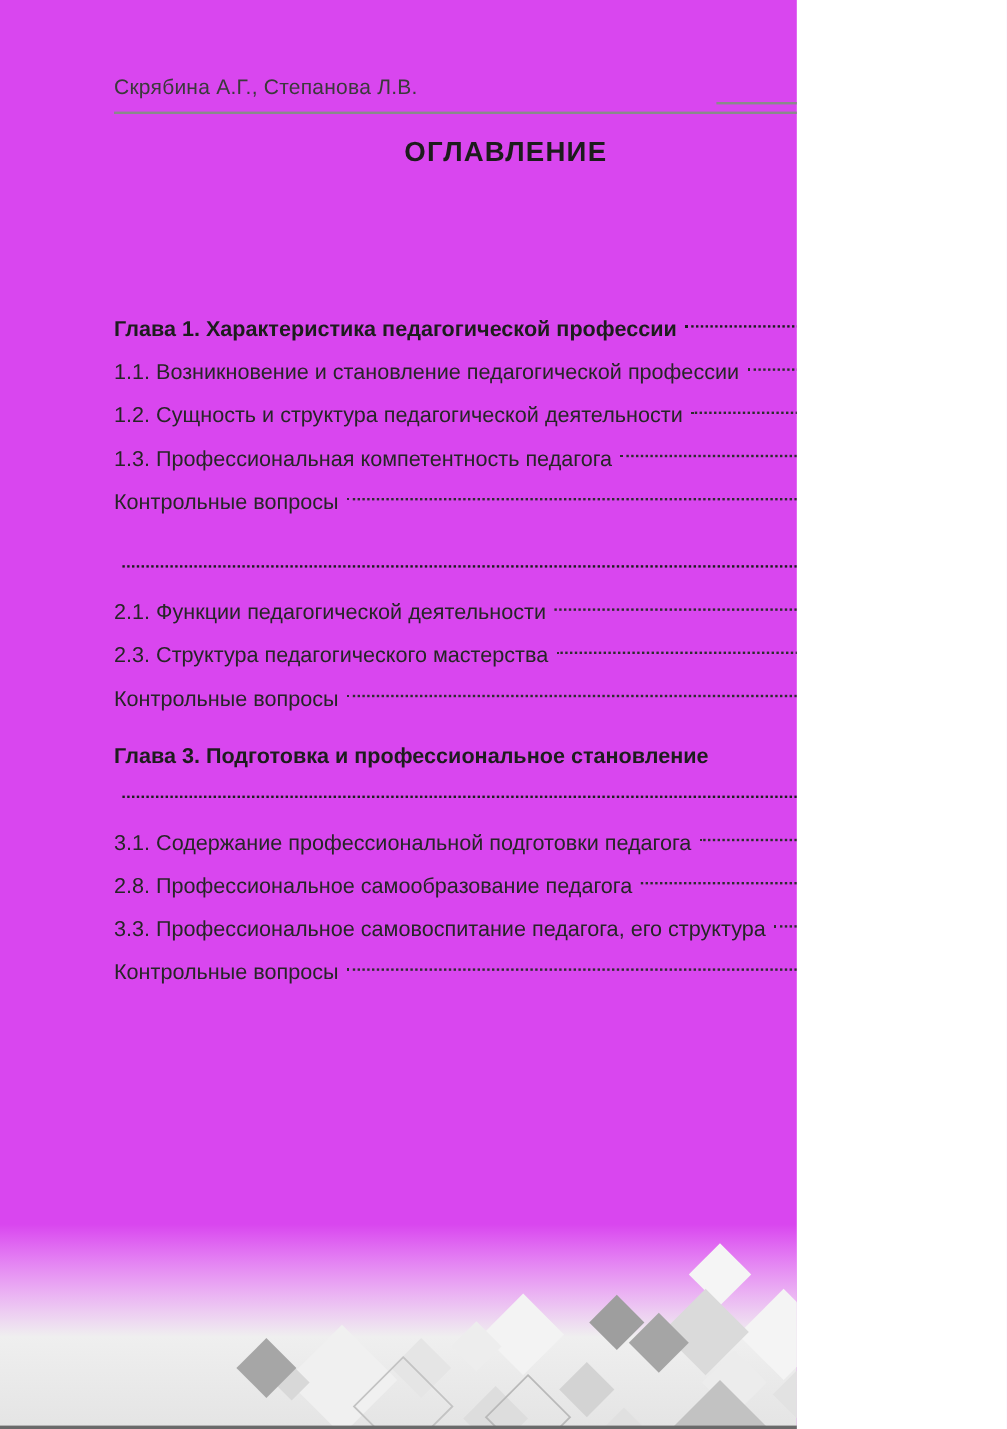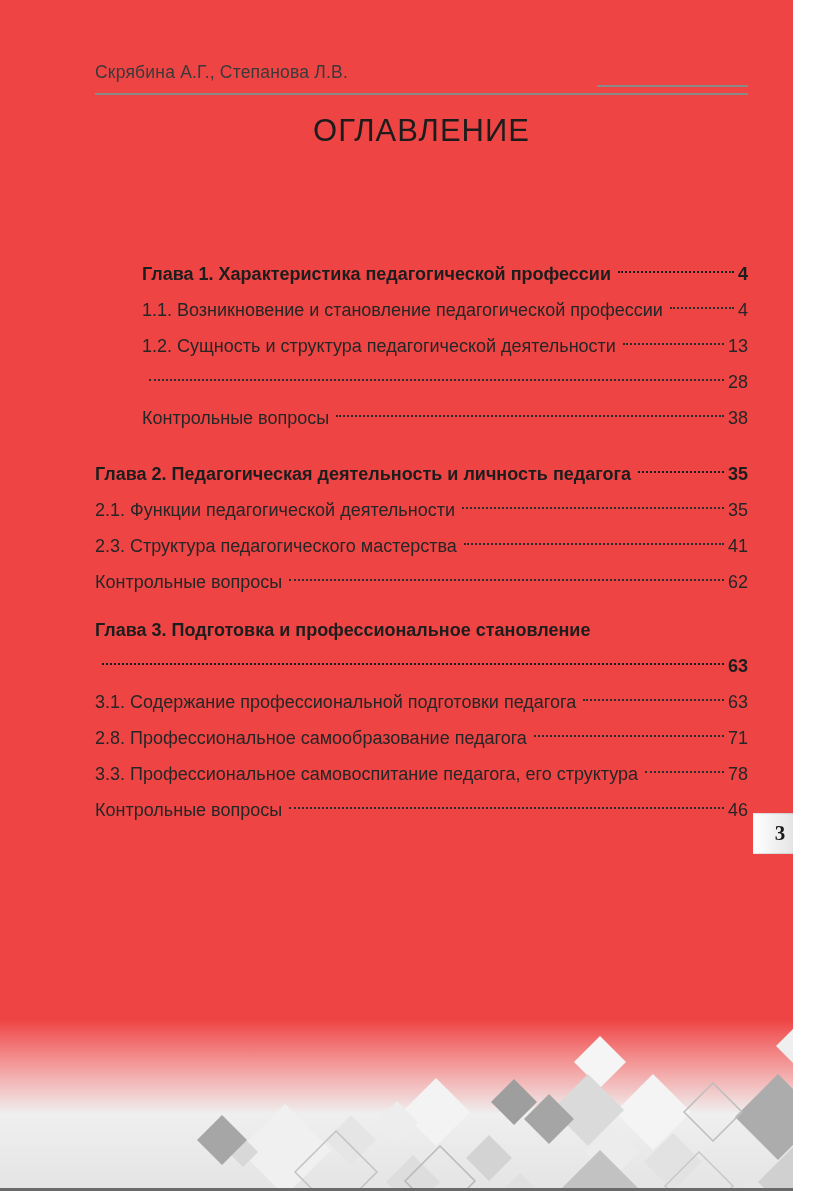--- a/index.html
+++ b/index.html
@@ -5,8 +5,8 @@
   html,body{margin:0;padding:0;background:#ffffff;}
   .page{
     position:relative;
-    width:793px;height:1191px;
-    background:#ef4444;
+    width:664px;height:1191px;
+    background:#d946ef;
     overflow:hidden;
     font-family:"Liberation Sans","DejaVu Sans",sans-serif;
     color:#262626;

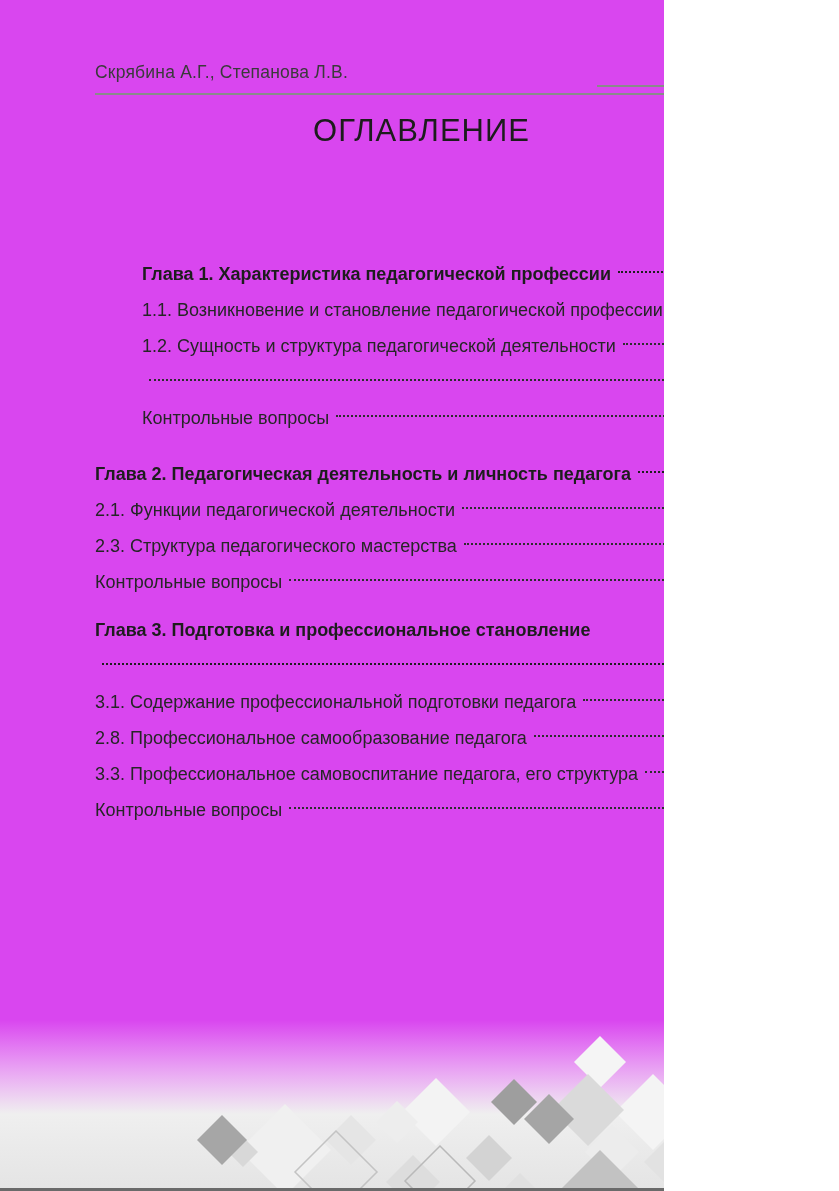--- a/index.html
+++ b/index.html
@@ -29,7 +29,7 @@
   .page-title{
     position:absolute;left:95px;top:113px;width:653px;
     text-align:center;
-    font-size:31px;font-weight:400;color:#1c1c1c;
+    font-size:23px;font-weight:700;color:#1c1c1c;
     letter-spacing:1px;
   }
   

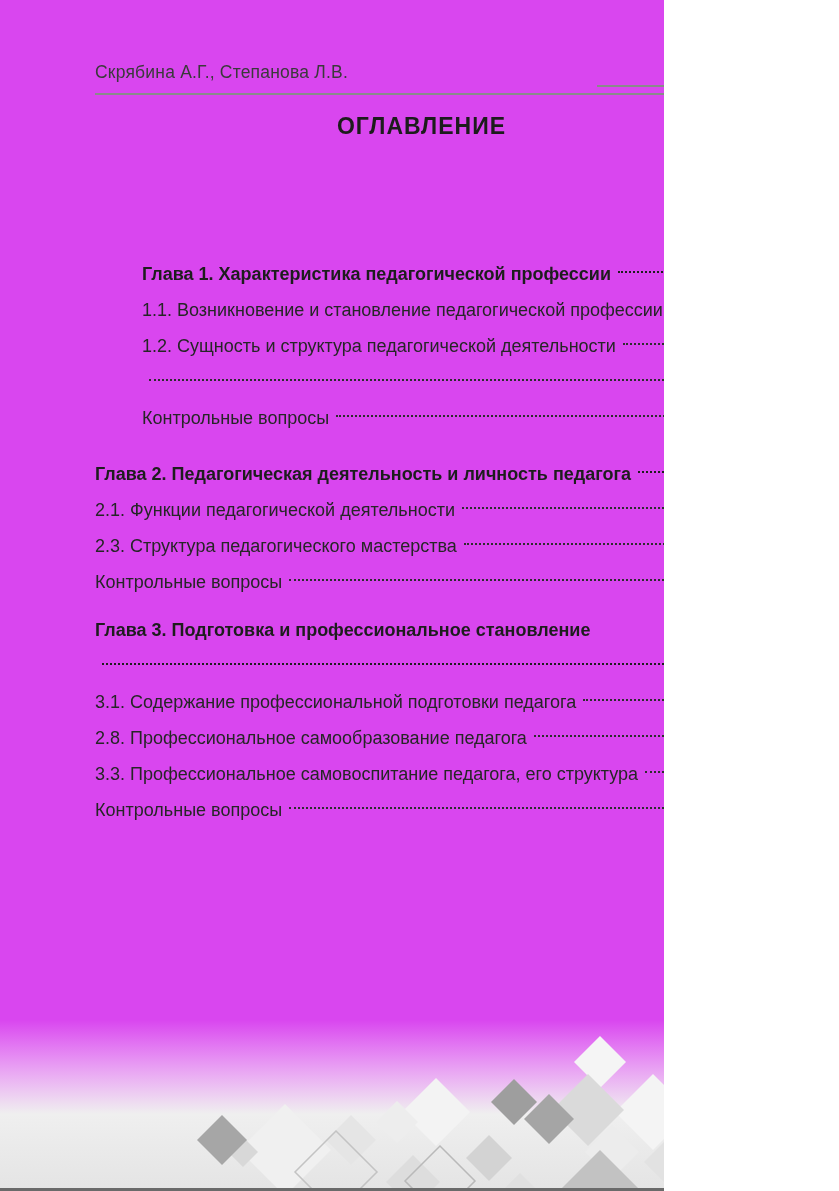--- a/index.html
+++ b/index.html
@@ -38,7 +38,7 @@
     font-size:18px;line-height:28px;
   }
   .toc-section{margin-top:20px;}
-  .toc-section:first-child{margin-top:0;margin-left:47px;}
+  .toc-section:first-child{margin-top:0;}
   .row{display:flex;align-items:baseline;}
   .row .lbl{white-space:nowrap;}
   .row.bold{font-weight:700;color:#1d1d1d;}

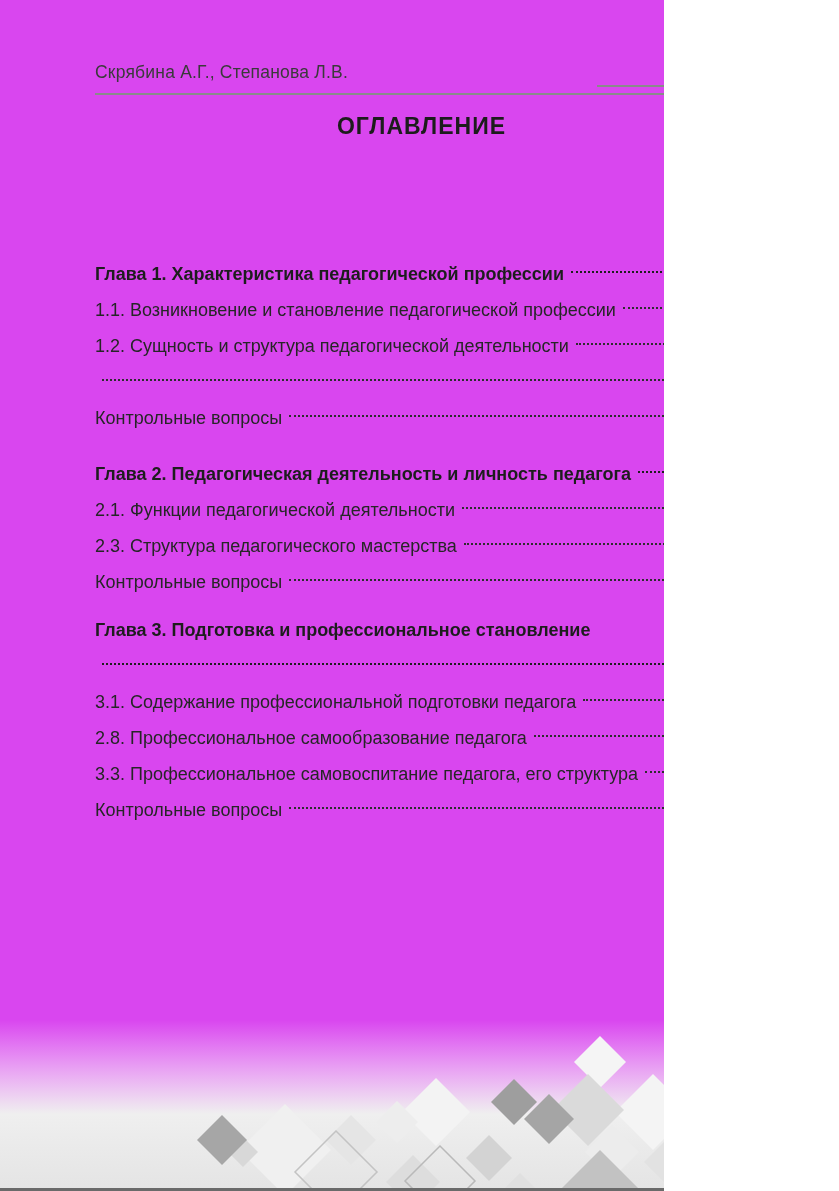--- a/index.html
+++ b/index.html
@@ -99,6 +99,7 @@
         <span class="pg">13</span>
       </div>
       <div class="row">
+        <span class="lbl">1.3. Профессиональная компетентность педагога</span>
         <span class="leader"></span>
         <span class="pg">28</span>
       </div>

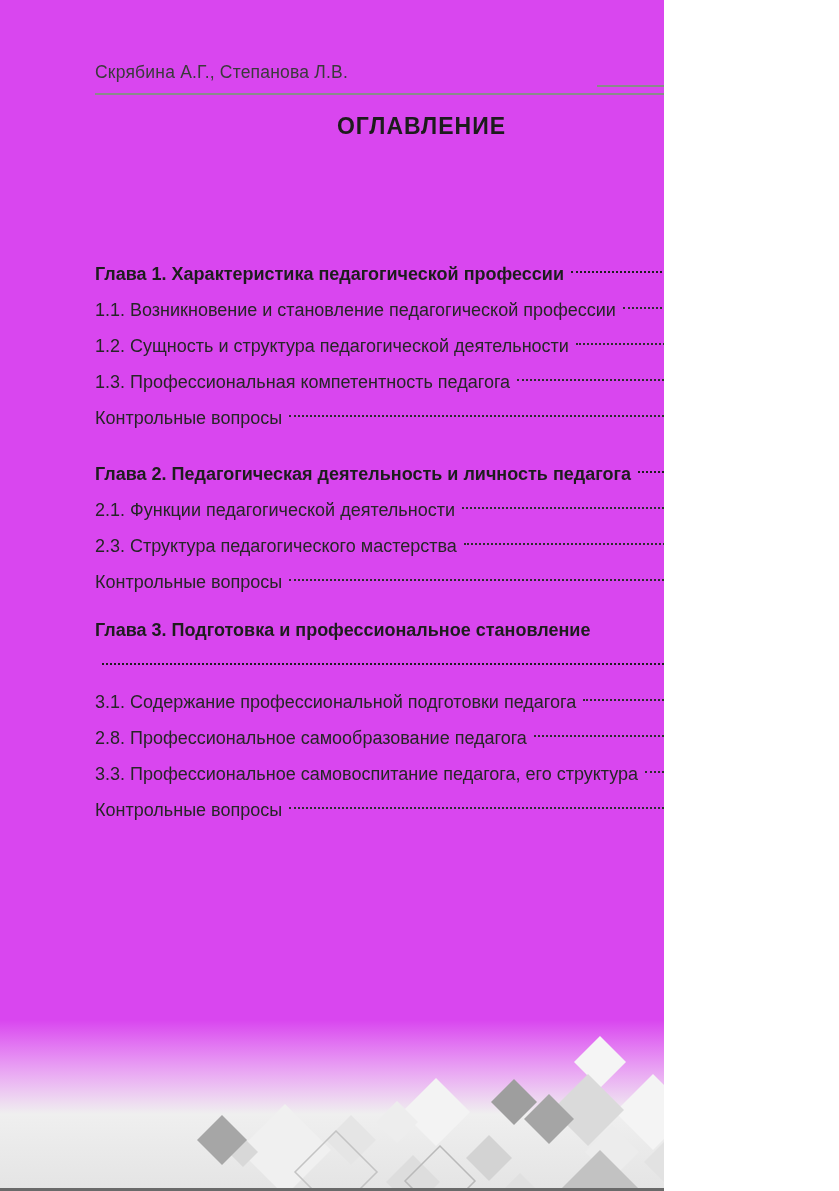--- a/index.html
+++ b/index.html
@@ -112,7 +112,6 @@
 
     <div class="toc-section">
       <div class="row bold">
-        <span class="lbl">Глава 2. Педагогическая деятельность и личность педагога</span>
         <span class="leader"></span>
         <span class="pg">35</span>
       </div>

